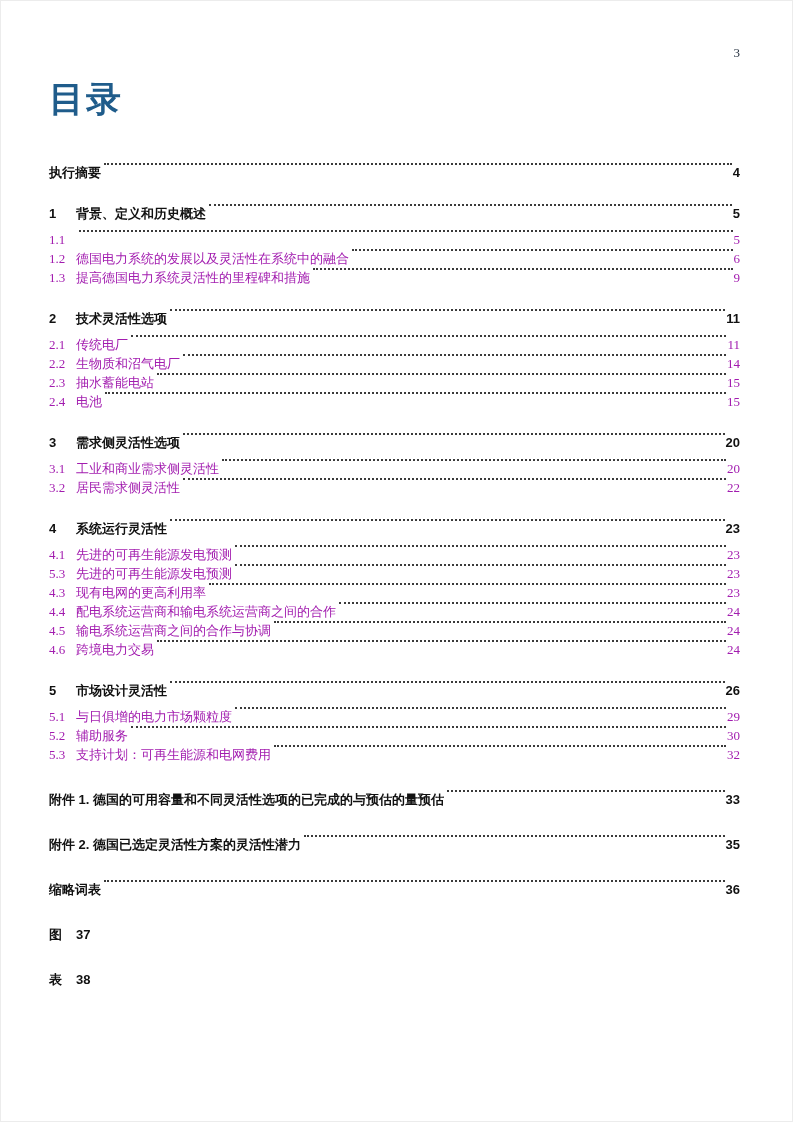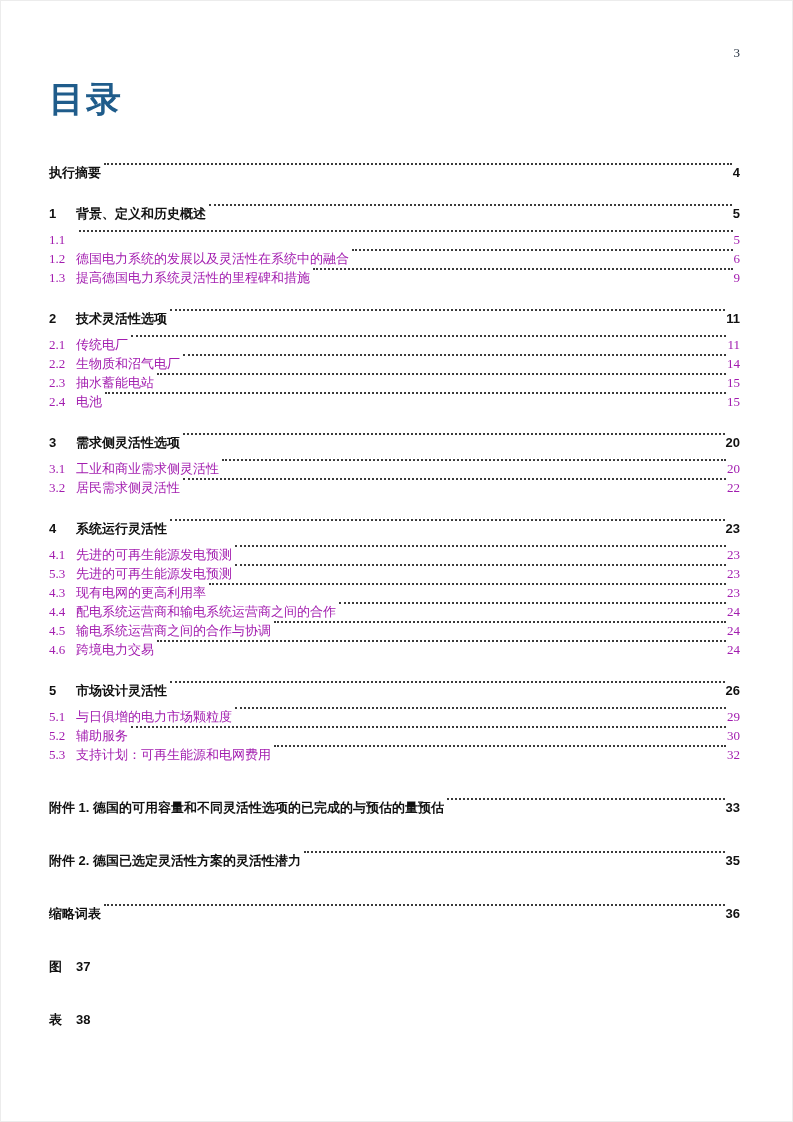--- a/index.html
+++ b/index.html
@@ -68,7 +68,7 @@
     color: #a21caf;
   }
   .toc-row.section { margin-top: 22px; margin-bottom: 7px; }
-  .toc-row.solo { margin-top: 34px; }
+  .toc-row.solo { margin-top: 26px; }
   .toc-row.solo:first-child { margin-top: 0; }
 </style>
 </head>

